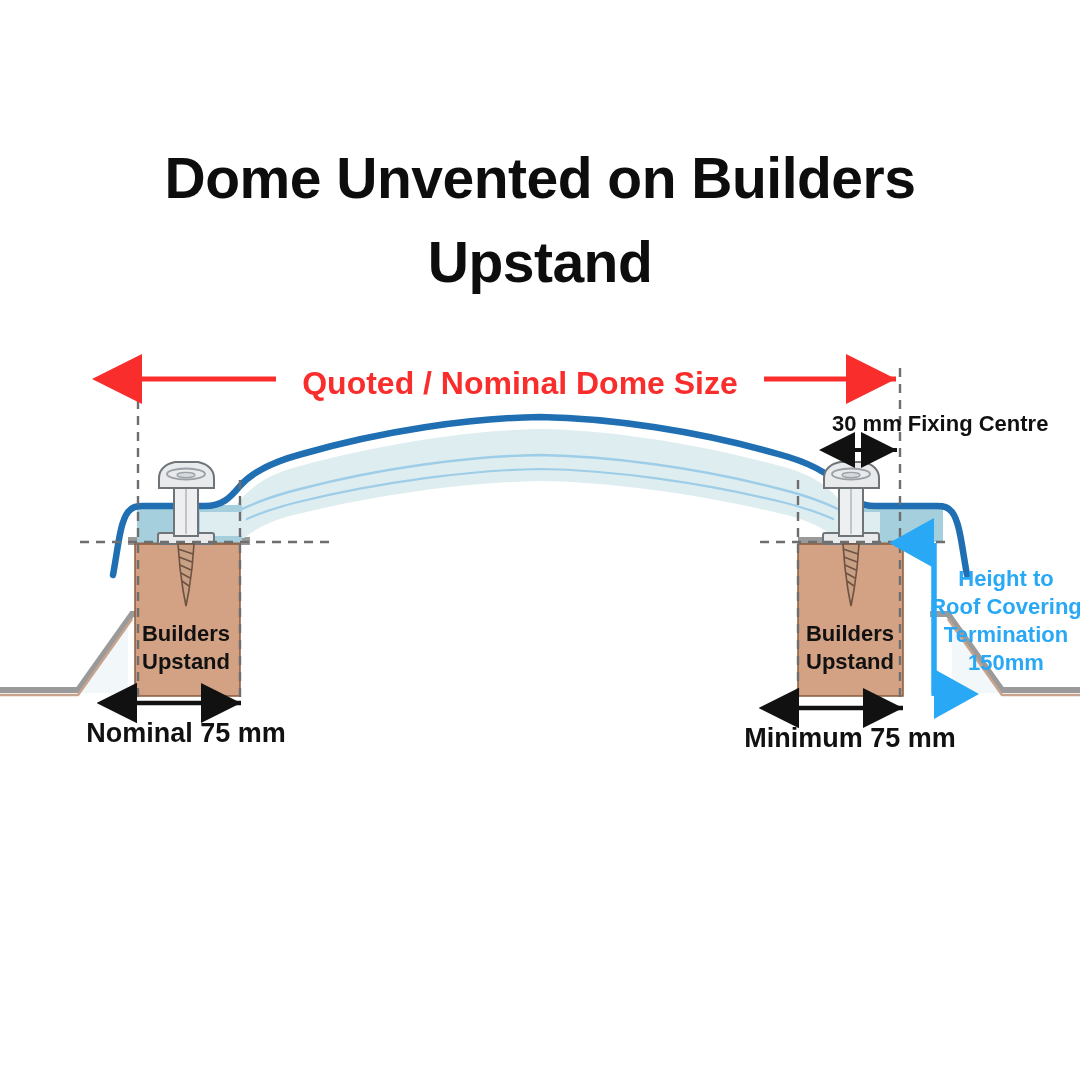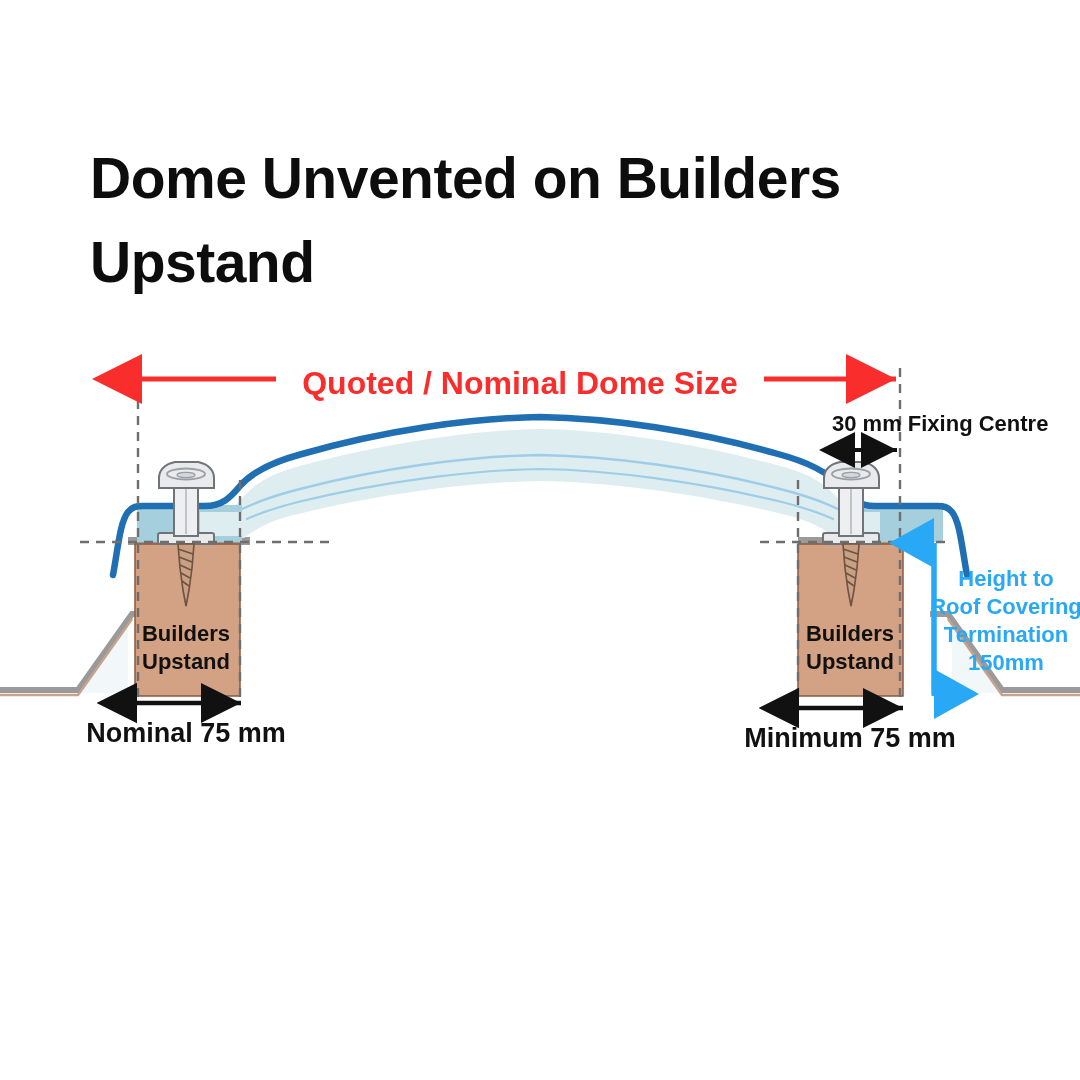--- a/index.html
+++ b/index.html
@@ -24,6 +24,7 @@
     left: 90px;
     top: 136px;
     width: 900px;
+    text-align: center;
     font-size: 57px;
     line-height: 1.48;
     font-weight: bold;

